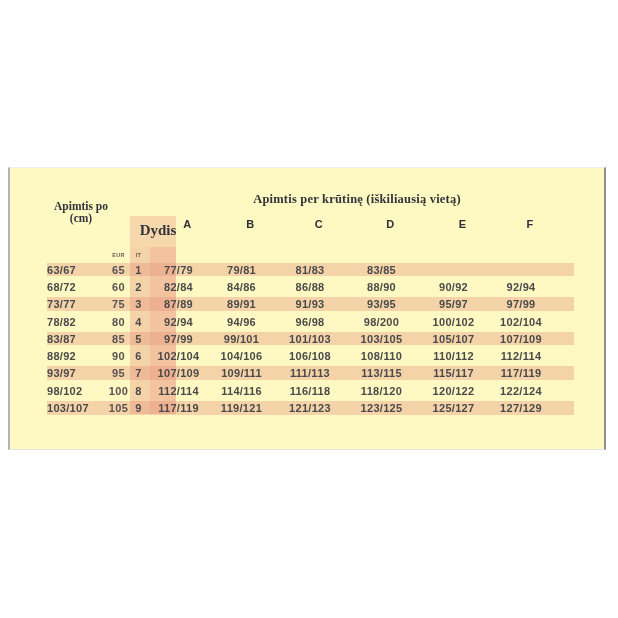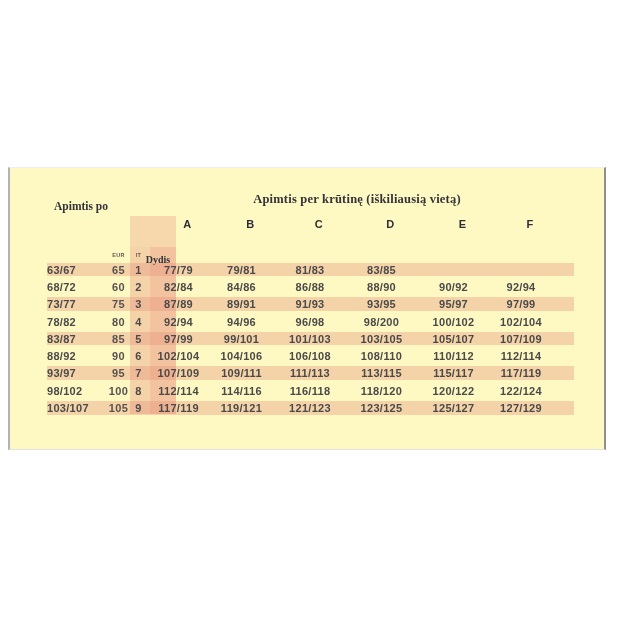--- a/index.html
+++ b/index.html
@@ -79,6 +79,7 @@
 
   <div class="underbust-header">
     <div>Apimtis po</div>
+    <div>(cm)</div>
   </div>
 
   <div class="size-header">Dydis</div>

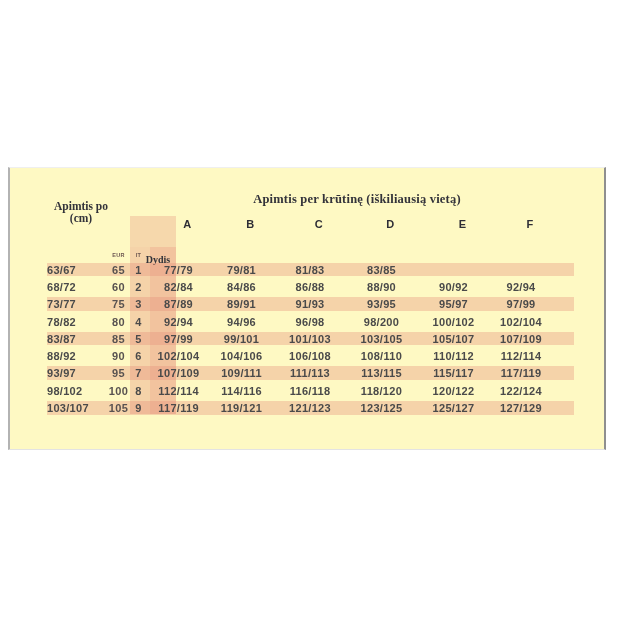--- a/index.html
+++ b/index.html
@@ -31,7 +31,7 @@
   .size-header{
     position:absolute;left:118px;top:54px;width:60px;text-align:center;
     font-family:"Liberation Serif","DejaVu Serif",serif;
-    font-weight:bold;font-size:10px;color:#33333a;margin-top:32px;
+    font-weight:bold;font-size:15px;color:#33333a;
   }
   
   .dydis-block{position:absolute;left:120px;top:48px;width:46px;height:31px;}

